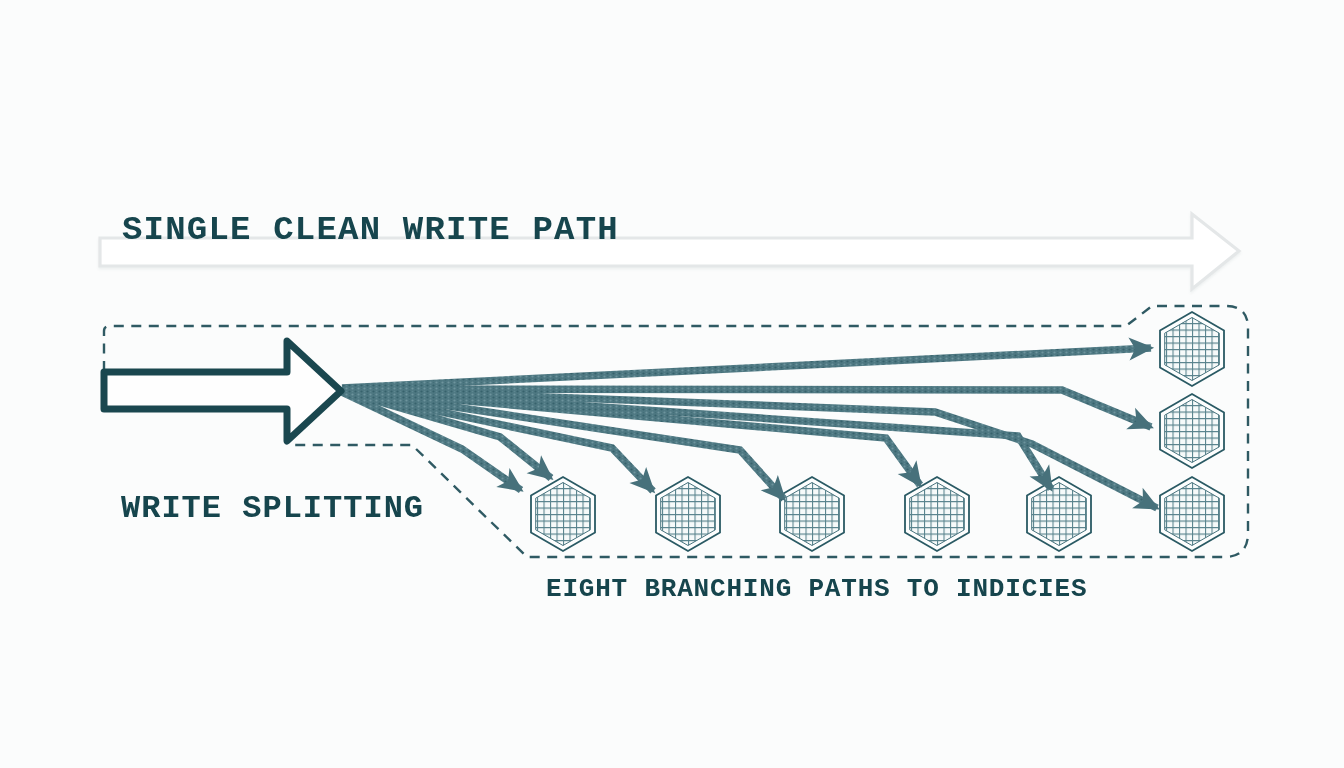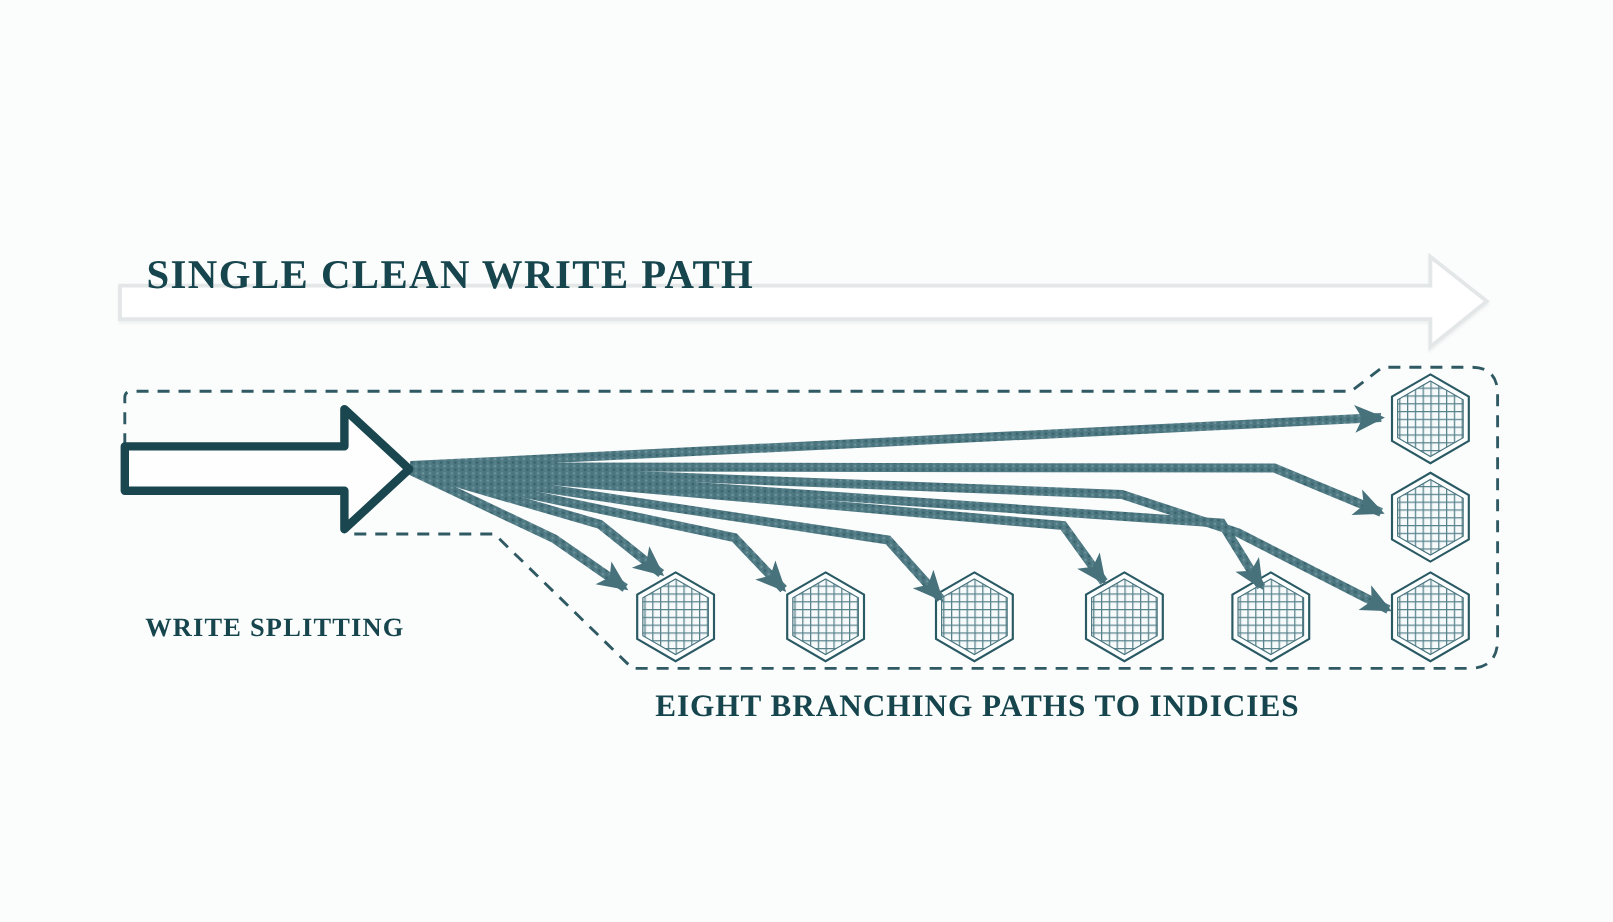--- a/index.html
+++ b/index.html
@@ -6,7 +6,7 @@
   .stage{
     position:relative;width:1344px;height:768px;overflow:hidden;
     background:#fbfcfc;
-    font-family:Liberation Serif, serif;
+    font-family:Liberation Mono, monospace;
   }
   svg.canvas{position:absolute;left:0;top:0;}
   .label{

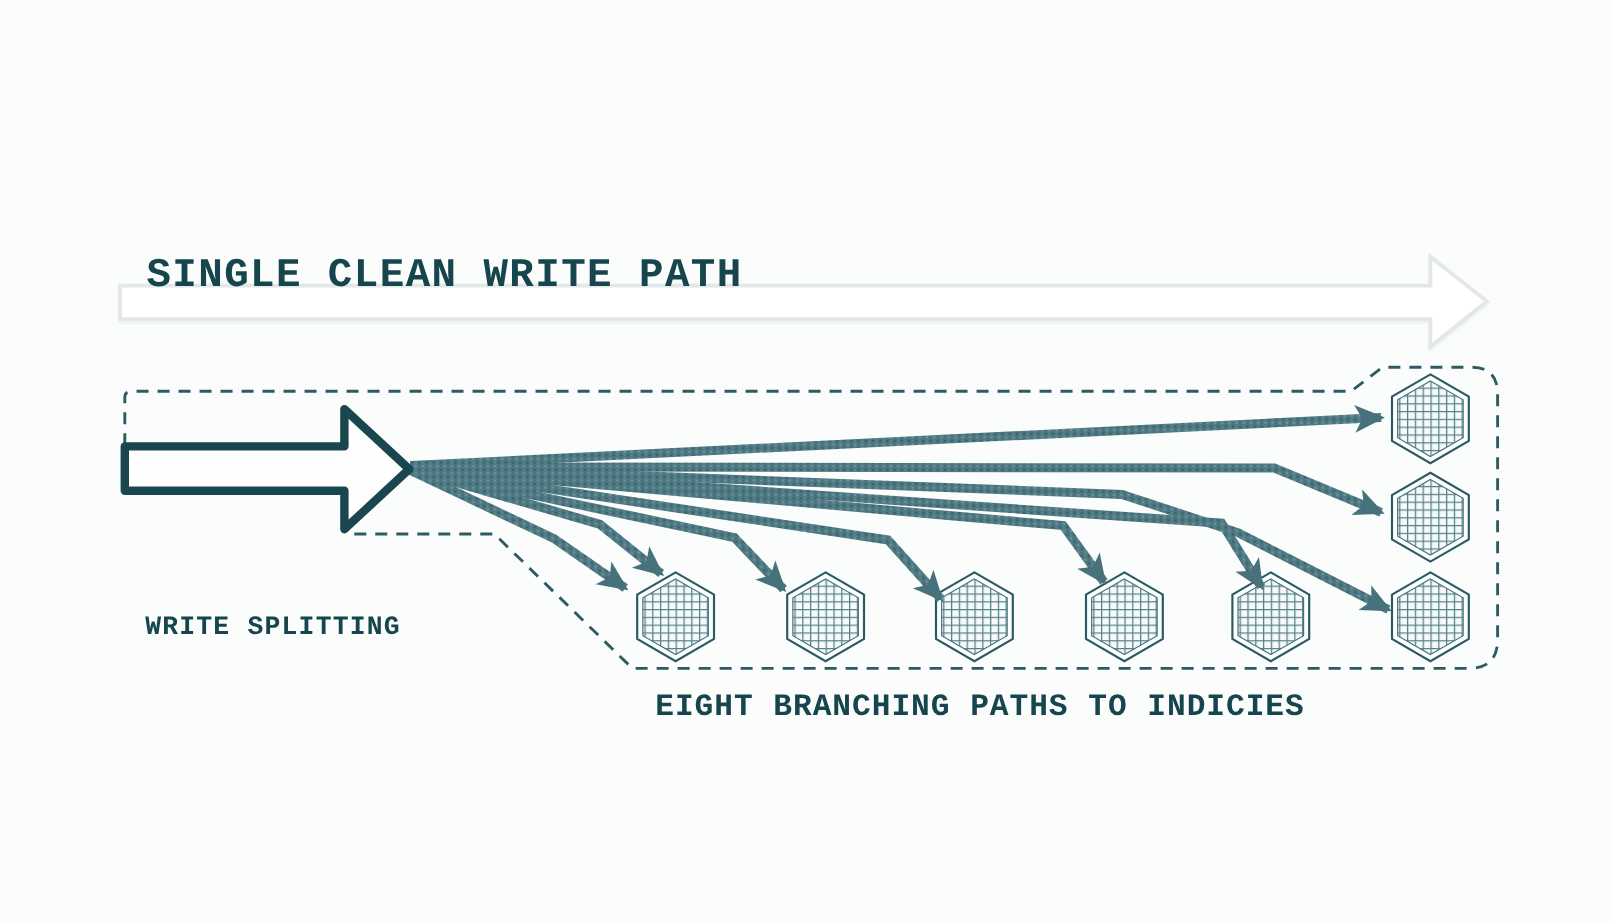--- a/index.html
+++ b/index.html
@@ -14,7 +14,7 @@
     white-space:nowrap;-webkit-font-smoothing:antialiased;
   }
   .title-label{left:122px;top:213px;font-size:34px;letter-spacing:1.2px;}
-  .split-label{left:121px;top:512px;font-size:22px;letter-spacing:1px;}
+  .split-label{left:121px;top:493px;font-size:32px;letter-spacing:1px;}
   .paths-label{left:546px;top:576px;font-size:26px;letter-spacing:0.8px;}
   .gray-arrow{filter:drop-shadow(0 2px 1px rgba(40,60,60,0.06));}
 </style>

